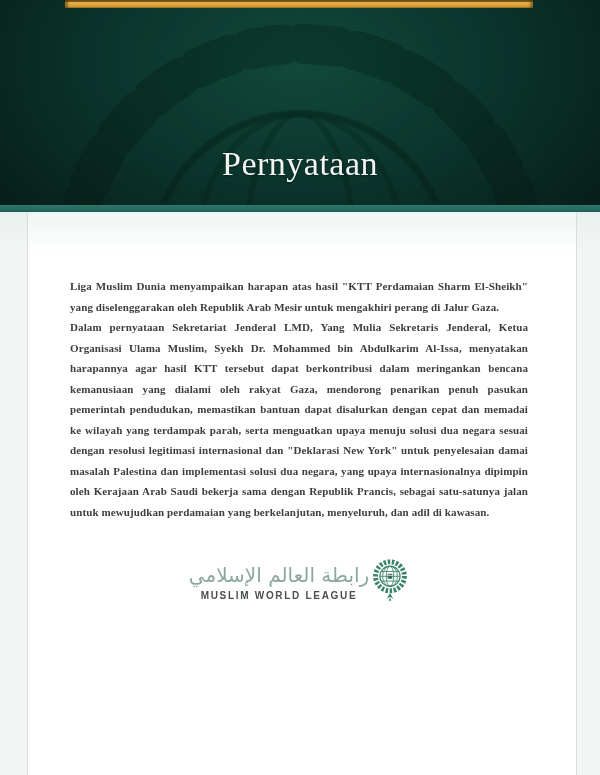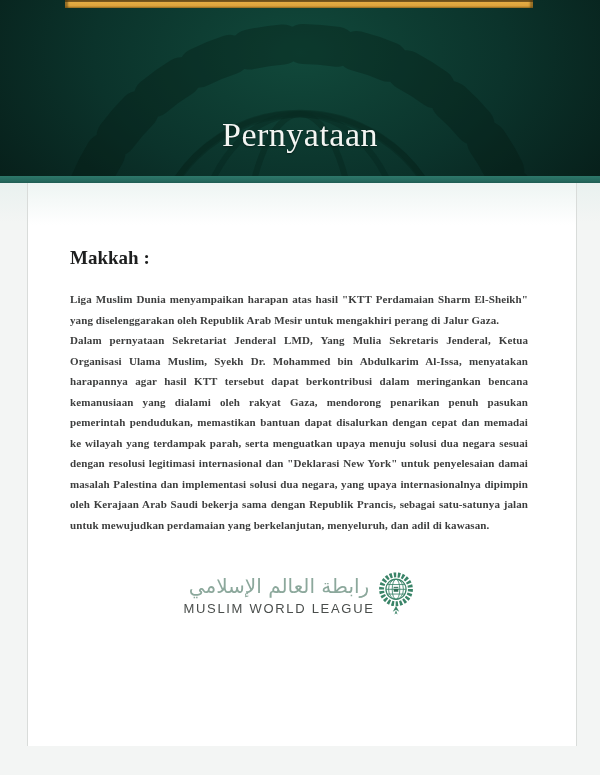--- a/index.html
+++ b/index.html
@@ -14,7 +14,7 @@
   
   .header {
     position: relative;
-    height: 176px;
+    height: 205px;
     background: radial-gradient(ellipse 430px 270px at 50% 30%,
                 #11493b 0%, #0b332b 48%, #071f1a 85%, #041712 100%);
     overflow: hidden;

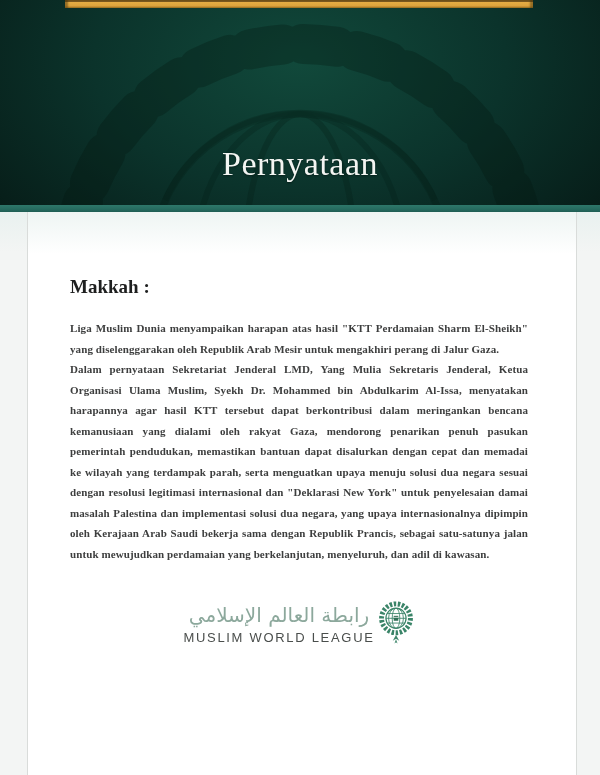--- a/index.html
+++ b/index.html
@@ -145,7 +145,6 @@
   <div class="gutter-left"></div>
 
   <div class="card">
-    <div class="location-label">Makkah :</div>
 
     <p class="para">Liga Muslim Dunia menyampaikan harapan atas hasil "KTT Perdamaian Sharm El-Sheikh" yang diselenggarakan oleh Republik Arab Mesir untuk mengakhiri perang di Jalur Gaza.</p>
 

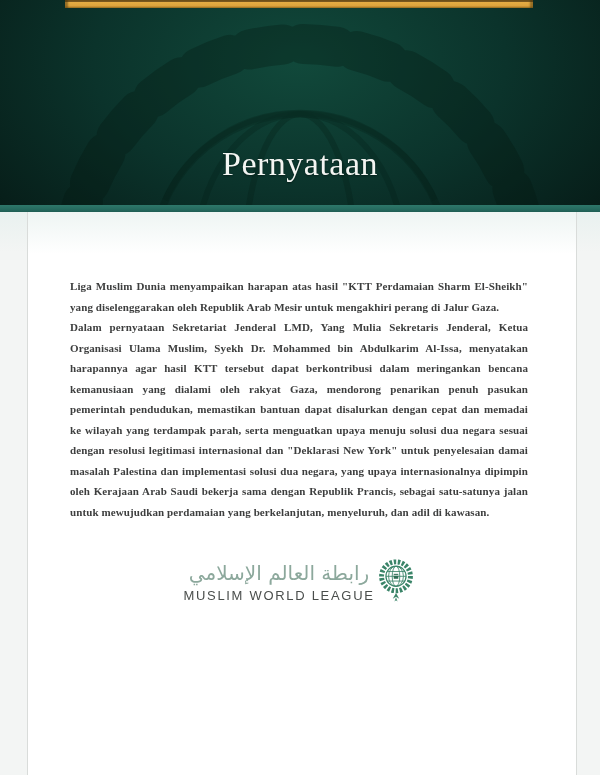--- a/index.html
+++ b/index.html
@@ -110,8 +110,8 @@
   }
   .logo-english {
     margin-top: 3px;
-    font-size: 13px;
-    font-weight: 400;
+    font-size: 10px;
+    font-weight: 700;
     letter-spacing: 1.7px;
     color: #4a4e4c;
     white-space: nowrap;

